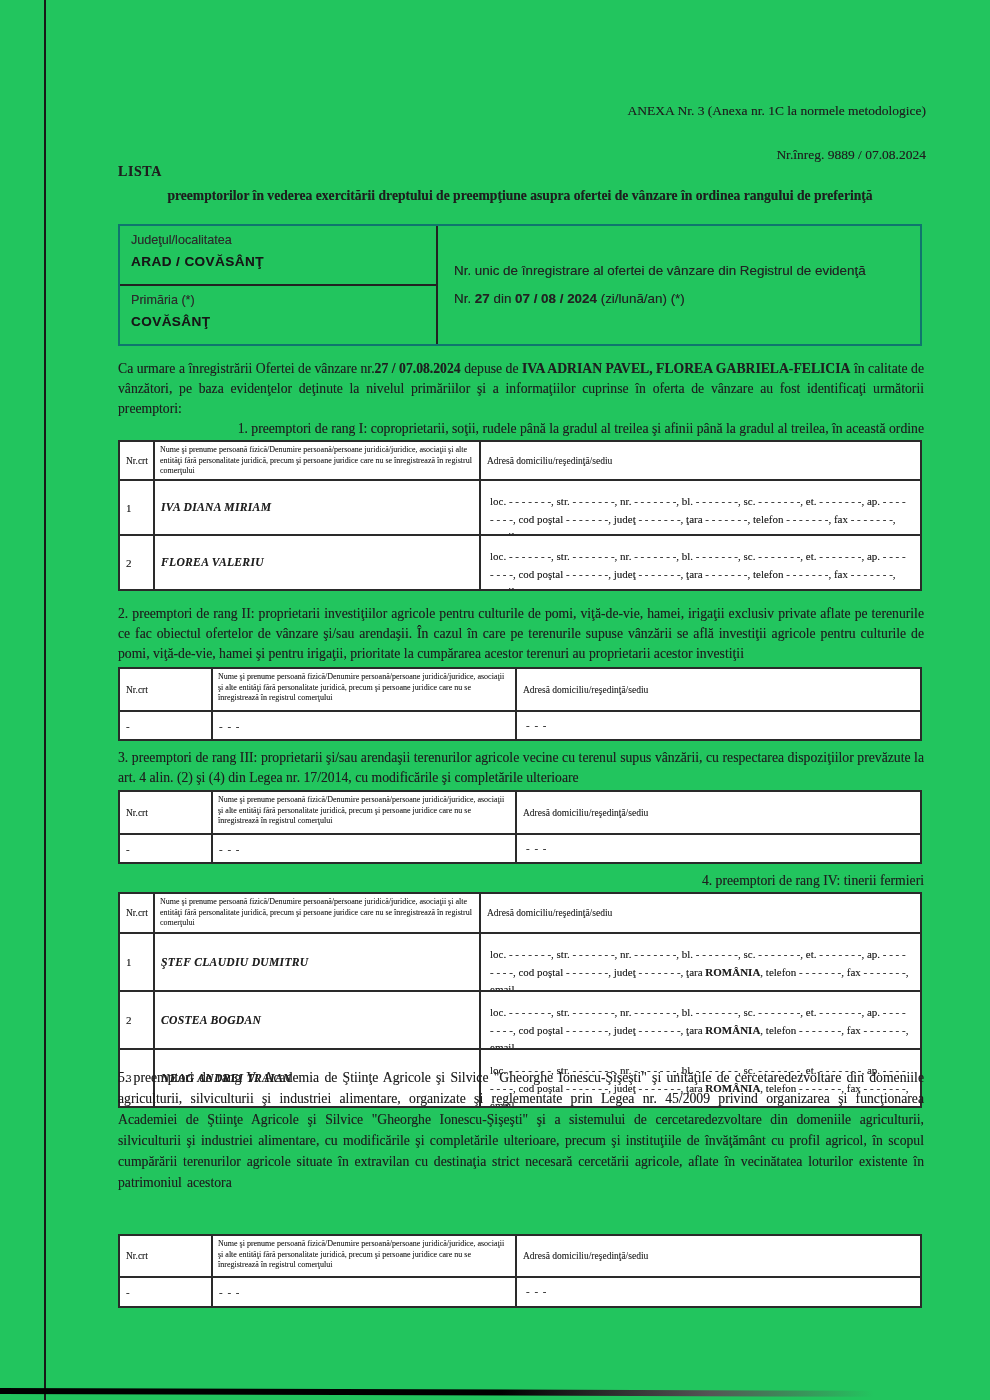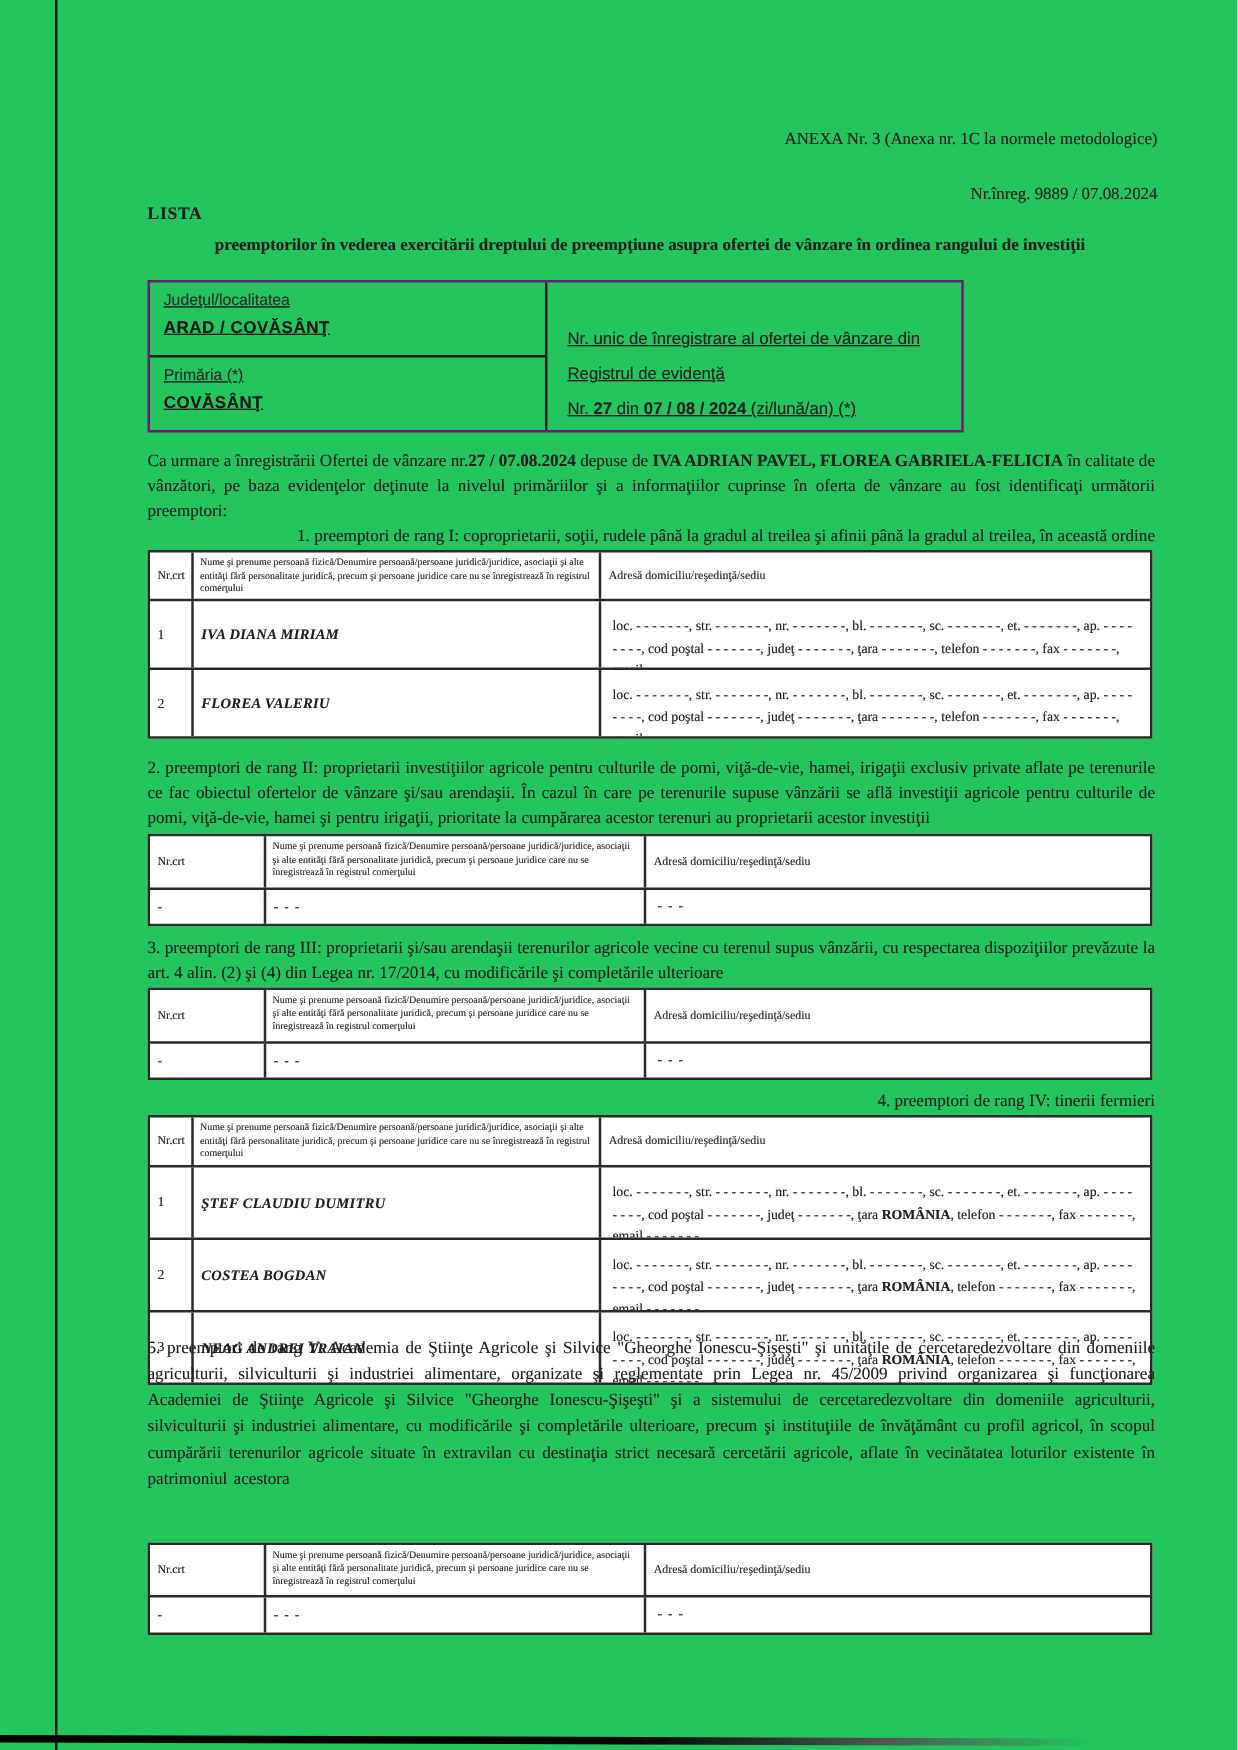--- a/index.html
+++ b/index.html
@@ -77,7 +77,7 @@
   <div class="annex">ANEXA Nr. 3 (Anexa nr. 1C la normele metodologice)</div>
   <div class="regno">Nr.înreg. 9889 / 07.08.2024</div>
   <div class="doc-title">LISTA</div>
-  <div class="doc-subtitle">preemptorilor în vederea exercitării dreptului de preempţiune asupra ofertei de vânzare în ordinea rangului de investiţii</div>
+  <div class="doc-subtitle">preemptorilor în vederea exercitării dreptului de preempţiune asupra ofertei de vânzare în ordinea rangului de preferinţă</div>
 
   <div class="infobox">
     <div class="infobox-left">

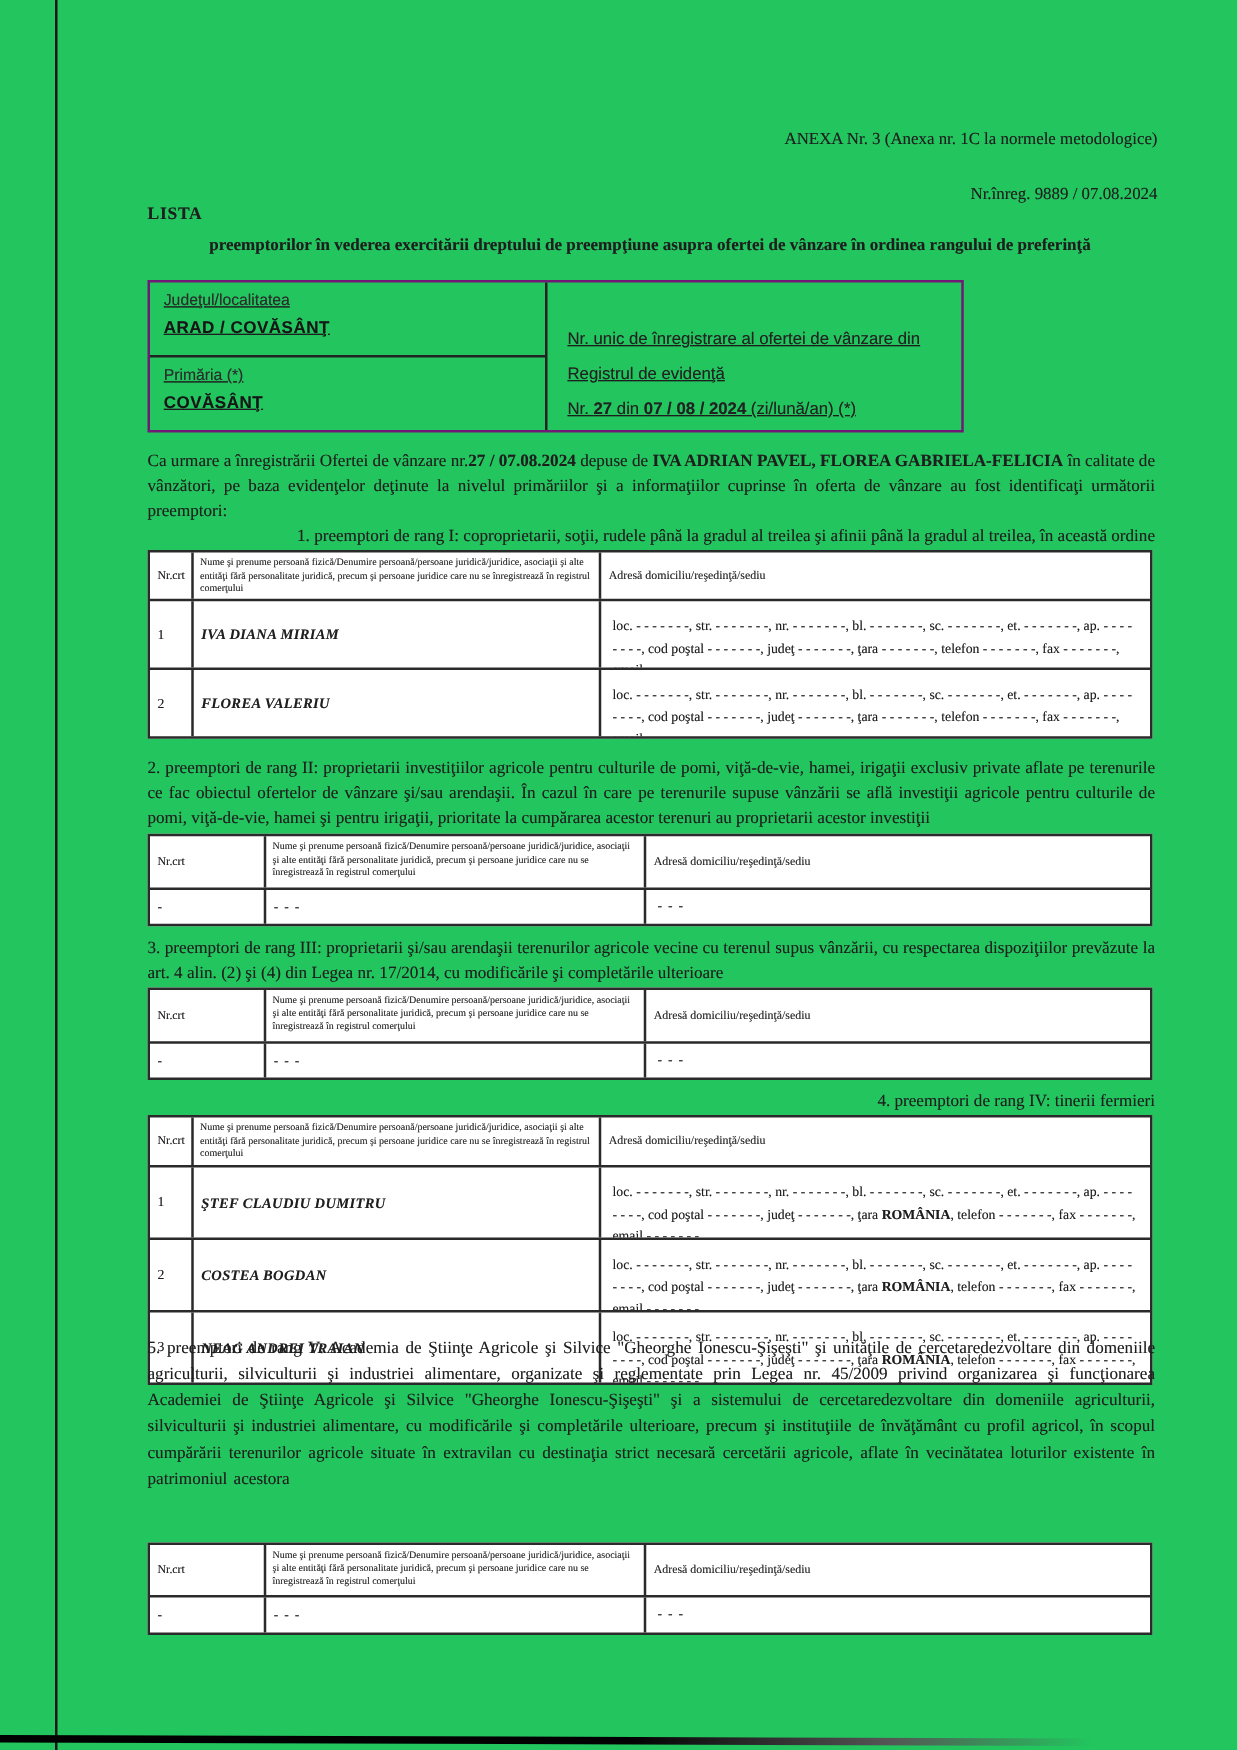--- a/index.html
+++ b/index.html
@@ -21,9 +21,9 @@
   .doc-subtitle{position:absolute;top:188px;left:100px;width:840px;text-align:center;
     font-weight:bold;font-size:13.6px;}
   
-  .infobox{position:absolute;top:224px;left:118px;width:653px;height:122px;
-    border:2px solid #701a75;box-sizing:border-box;display:flex;
-    font-family:"Liberation Sans",sans-serif;text-decoration:underline;}
+  .infobox{position:absolute;top:224px;left:118px;width:804px;height:122px;
+    border:2px solid #0f766e;box-sizing:border-box;display:flex;
+    font-family:"Liberation Sans",sans-serif;}
   .infobox-left{width:318px;border-right:2px solid #222;display:flex;flex-direction:column;box-sizing:border-box;}
   .info-cell{flex:1;padding:7px 11px;box-sizing:border-box;}
   .info-cell.second{border-top:2px solid #222;}

